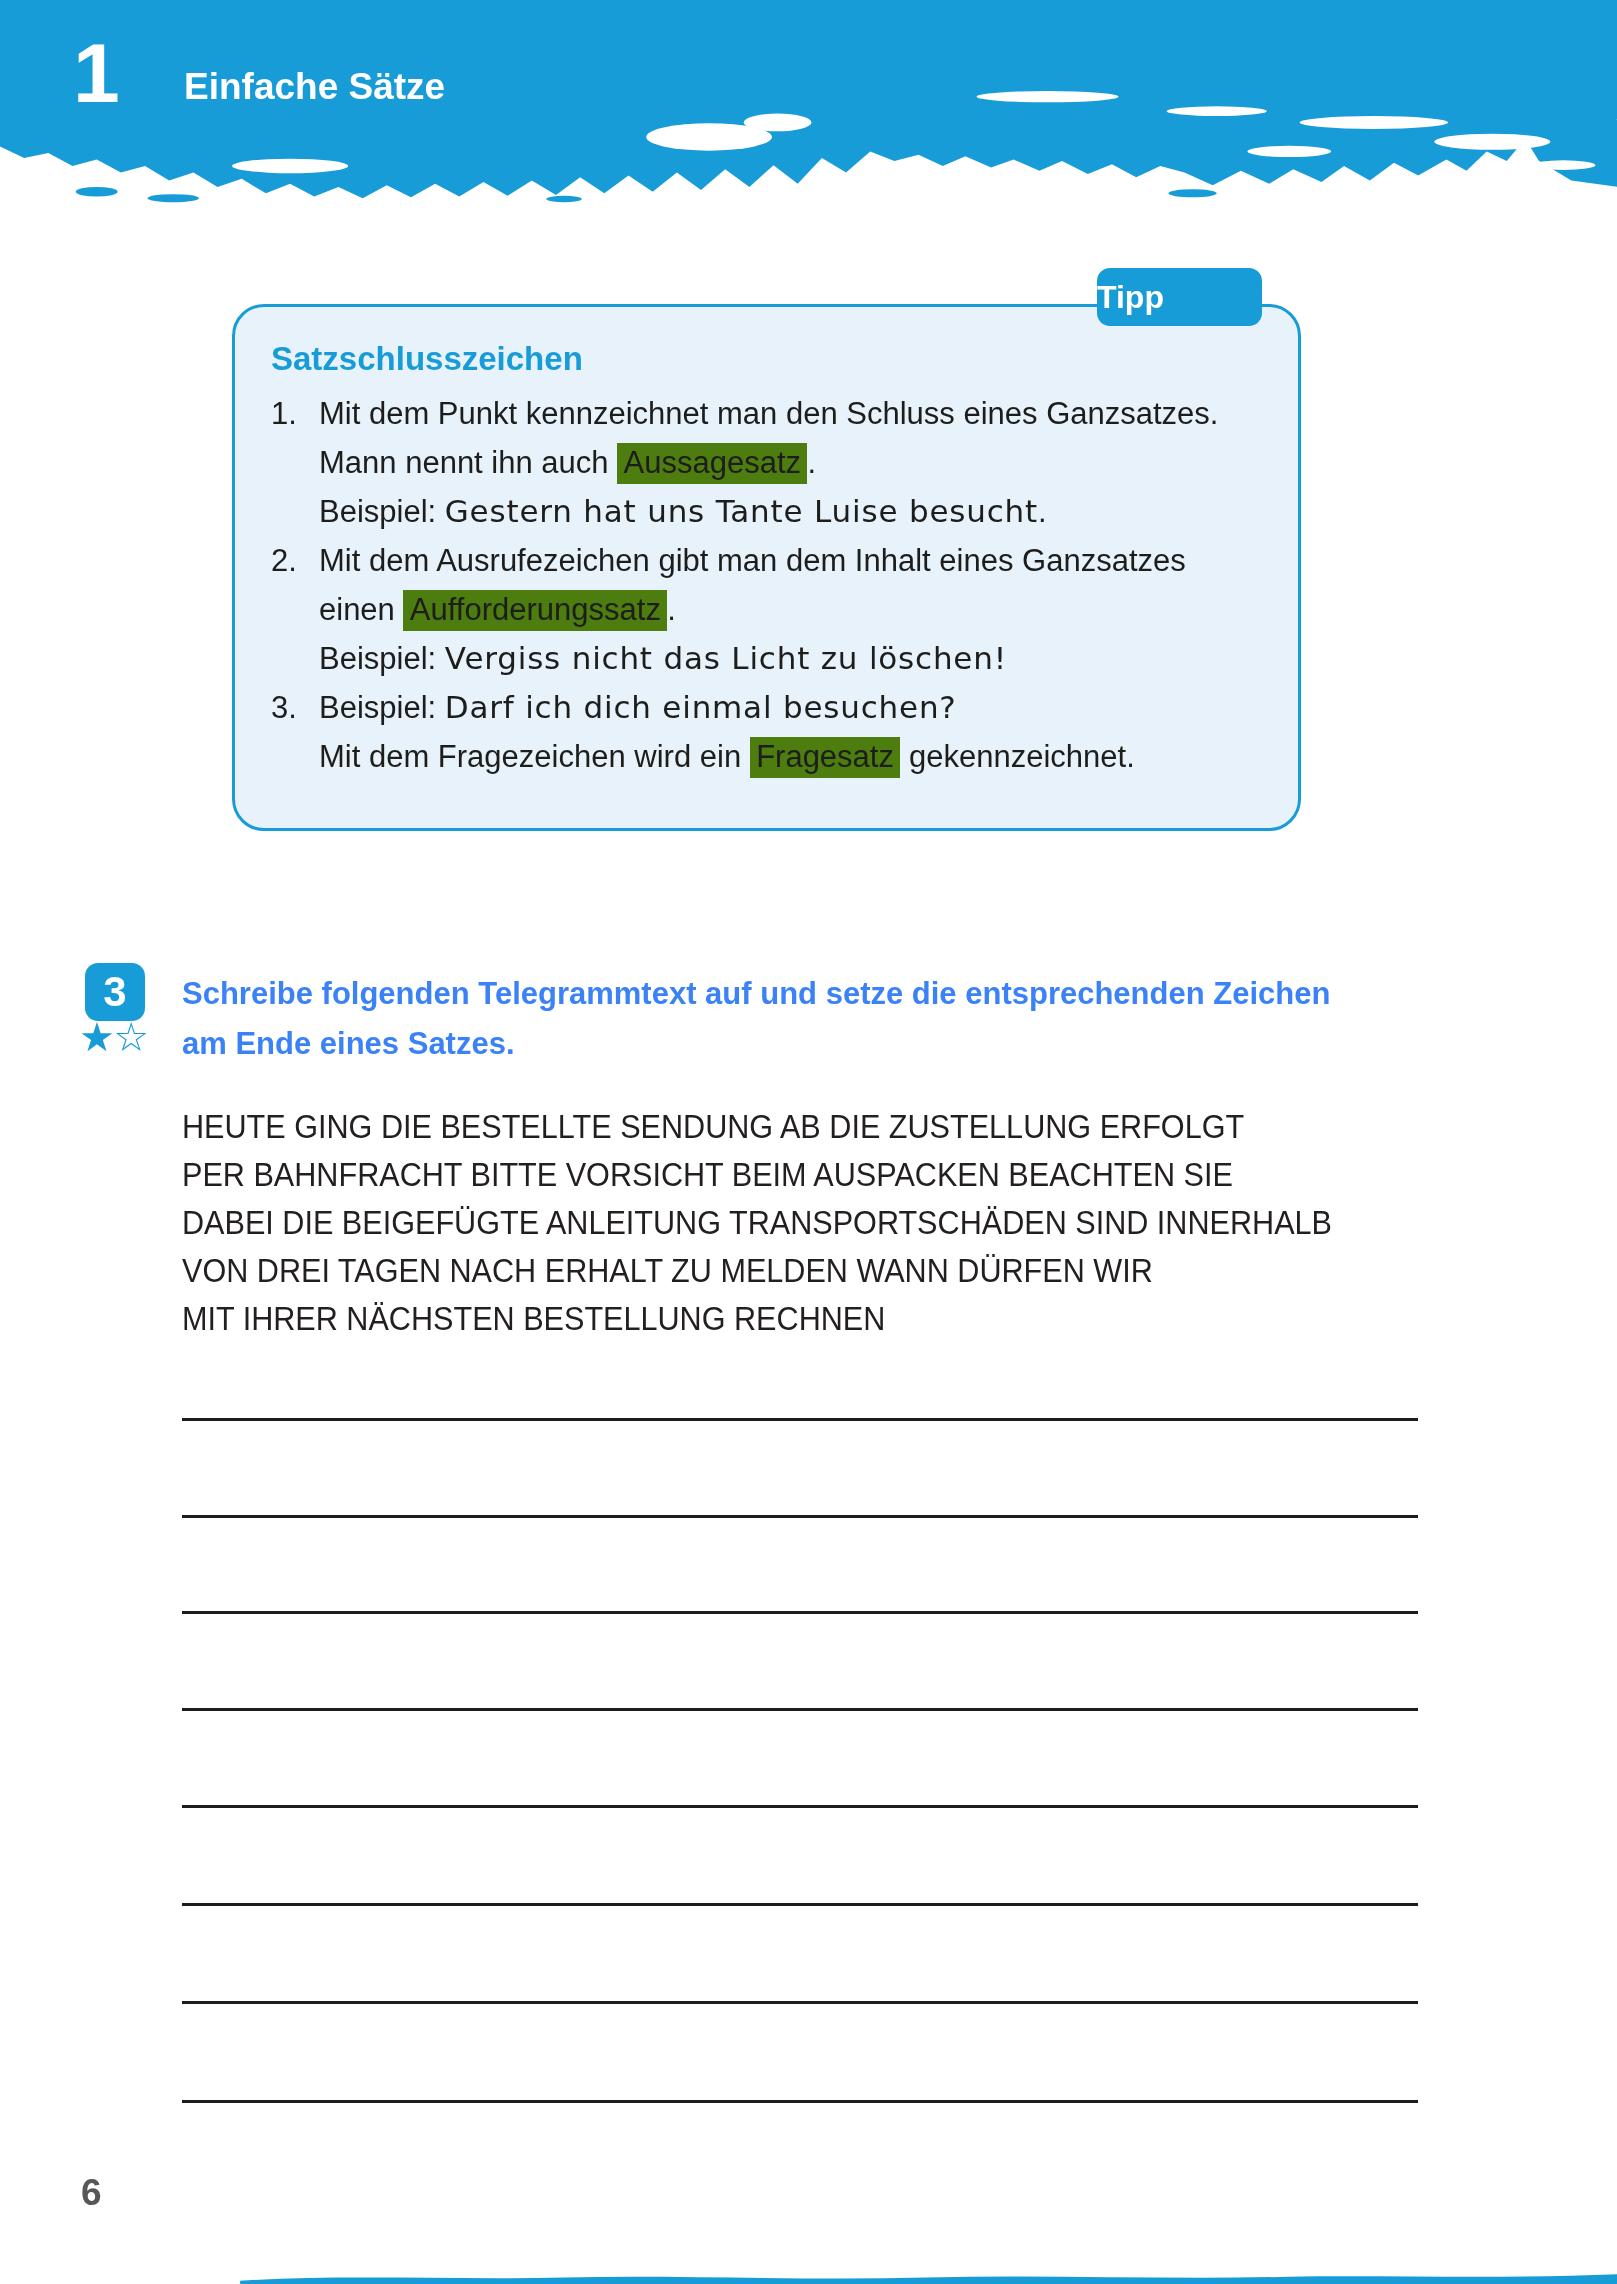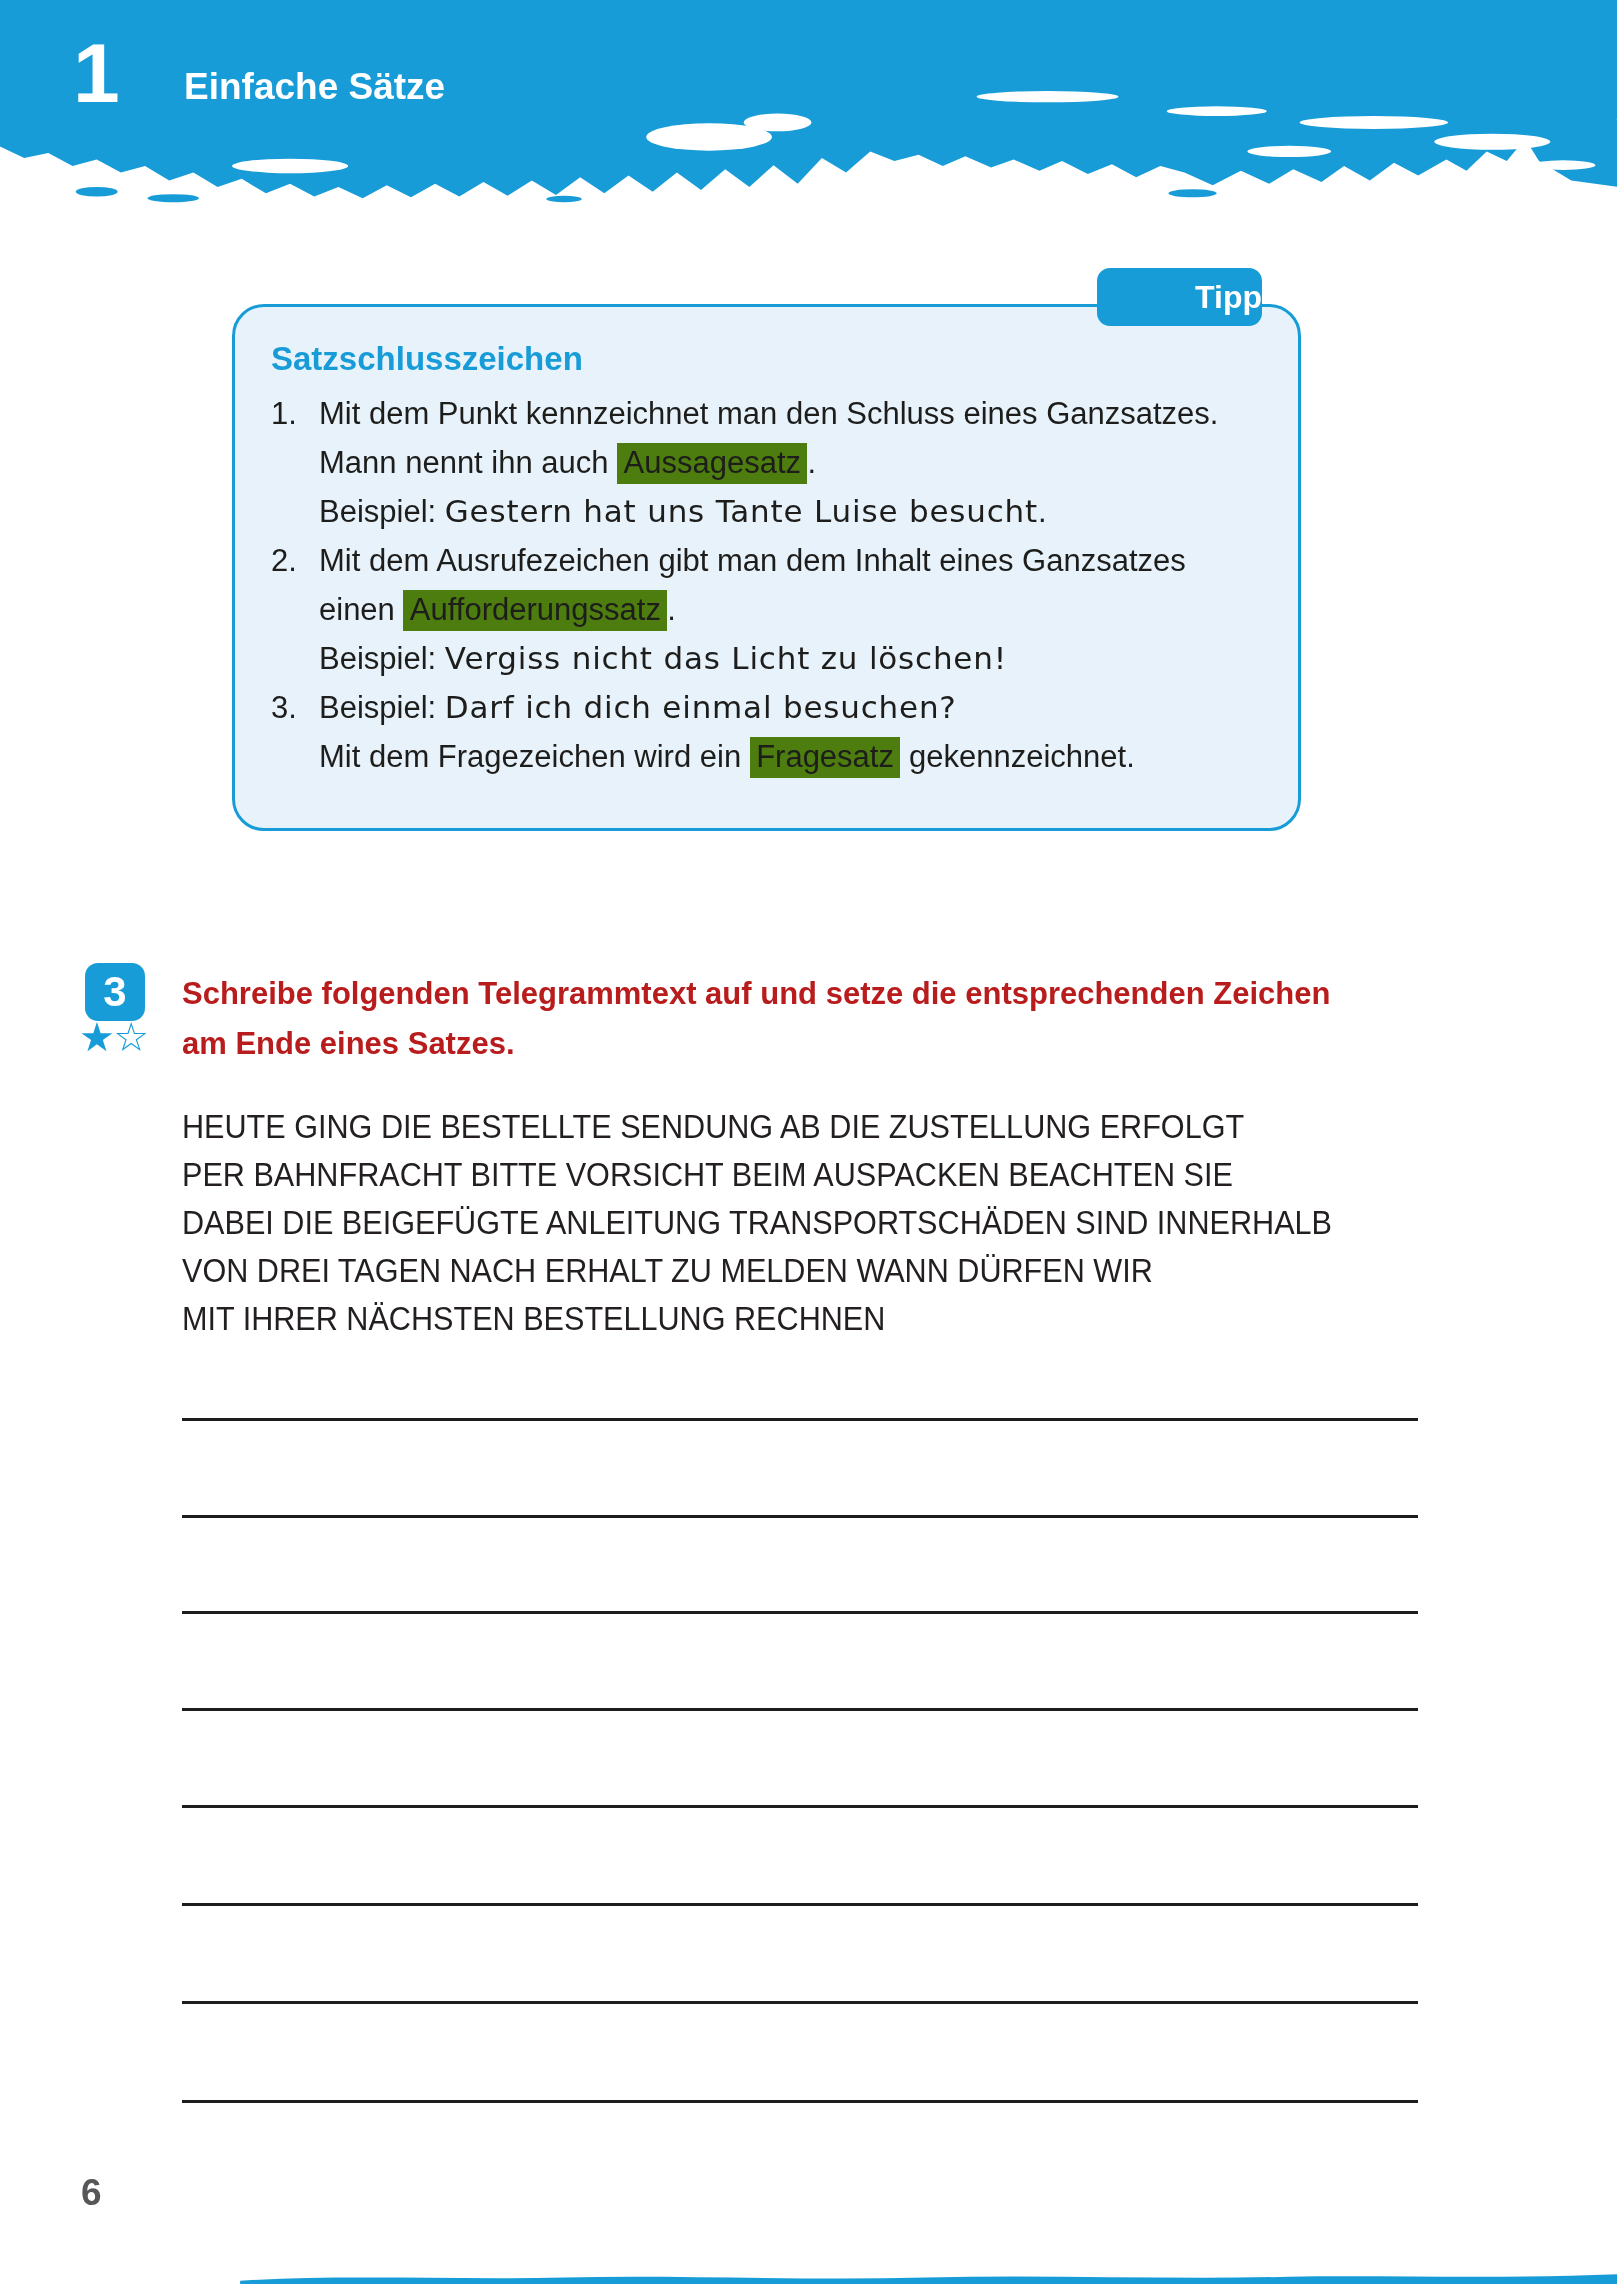--- a/index.html
+++ b/index.html
@@ -15,7 +15,7 @@
   .tip-box{position:absolute;left:232px;top:304px;width:1069px;height:527px;box-sizing:border-box;
            background:#e8f2fb;border:3.2px solid #189cd8;border-radius:32px;padding:32px 32px 0 36px;}
   .tip-tab{position:absolute;left:1097px;top:268px;width:165px;height:58px;background:#189cd8;border-radius:13px;
-           display:flex;align-items:center;justify-content:flex-end;z-index:3;}
+           display:flex;align-items:center;justify-content:flex-start;z-index:3;}
   .tip-tab span{color:#fff;font-weight:bold;font-size:32px;}
   .tip-heading{color:#189cd8;font-weight:bold;font-size:33px;line-height:40px;margin-bottom:9.7px;}
   .tip-item{display:flex;margin:0;}

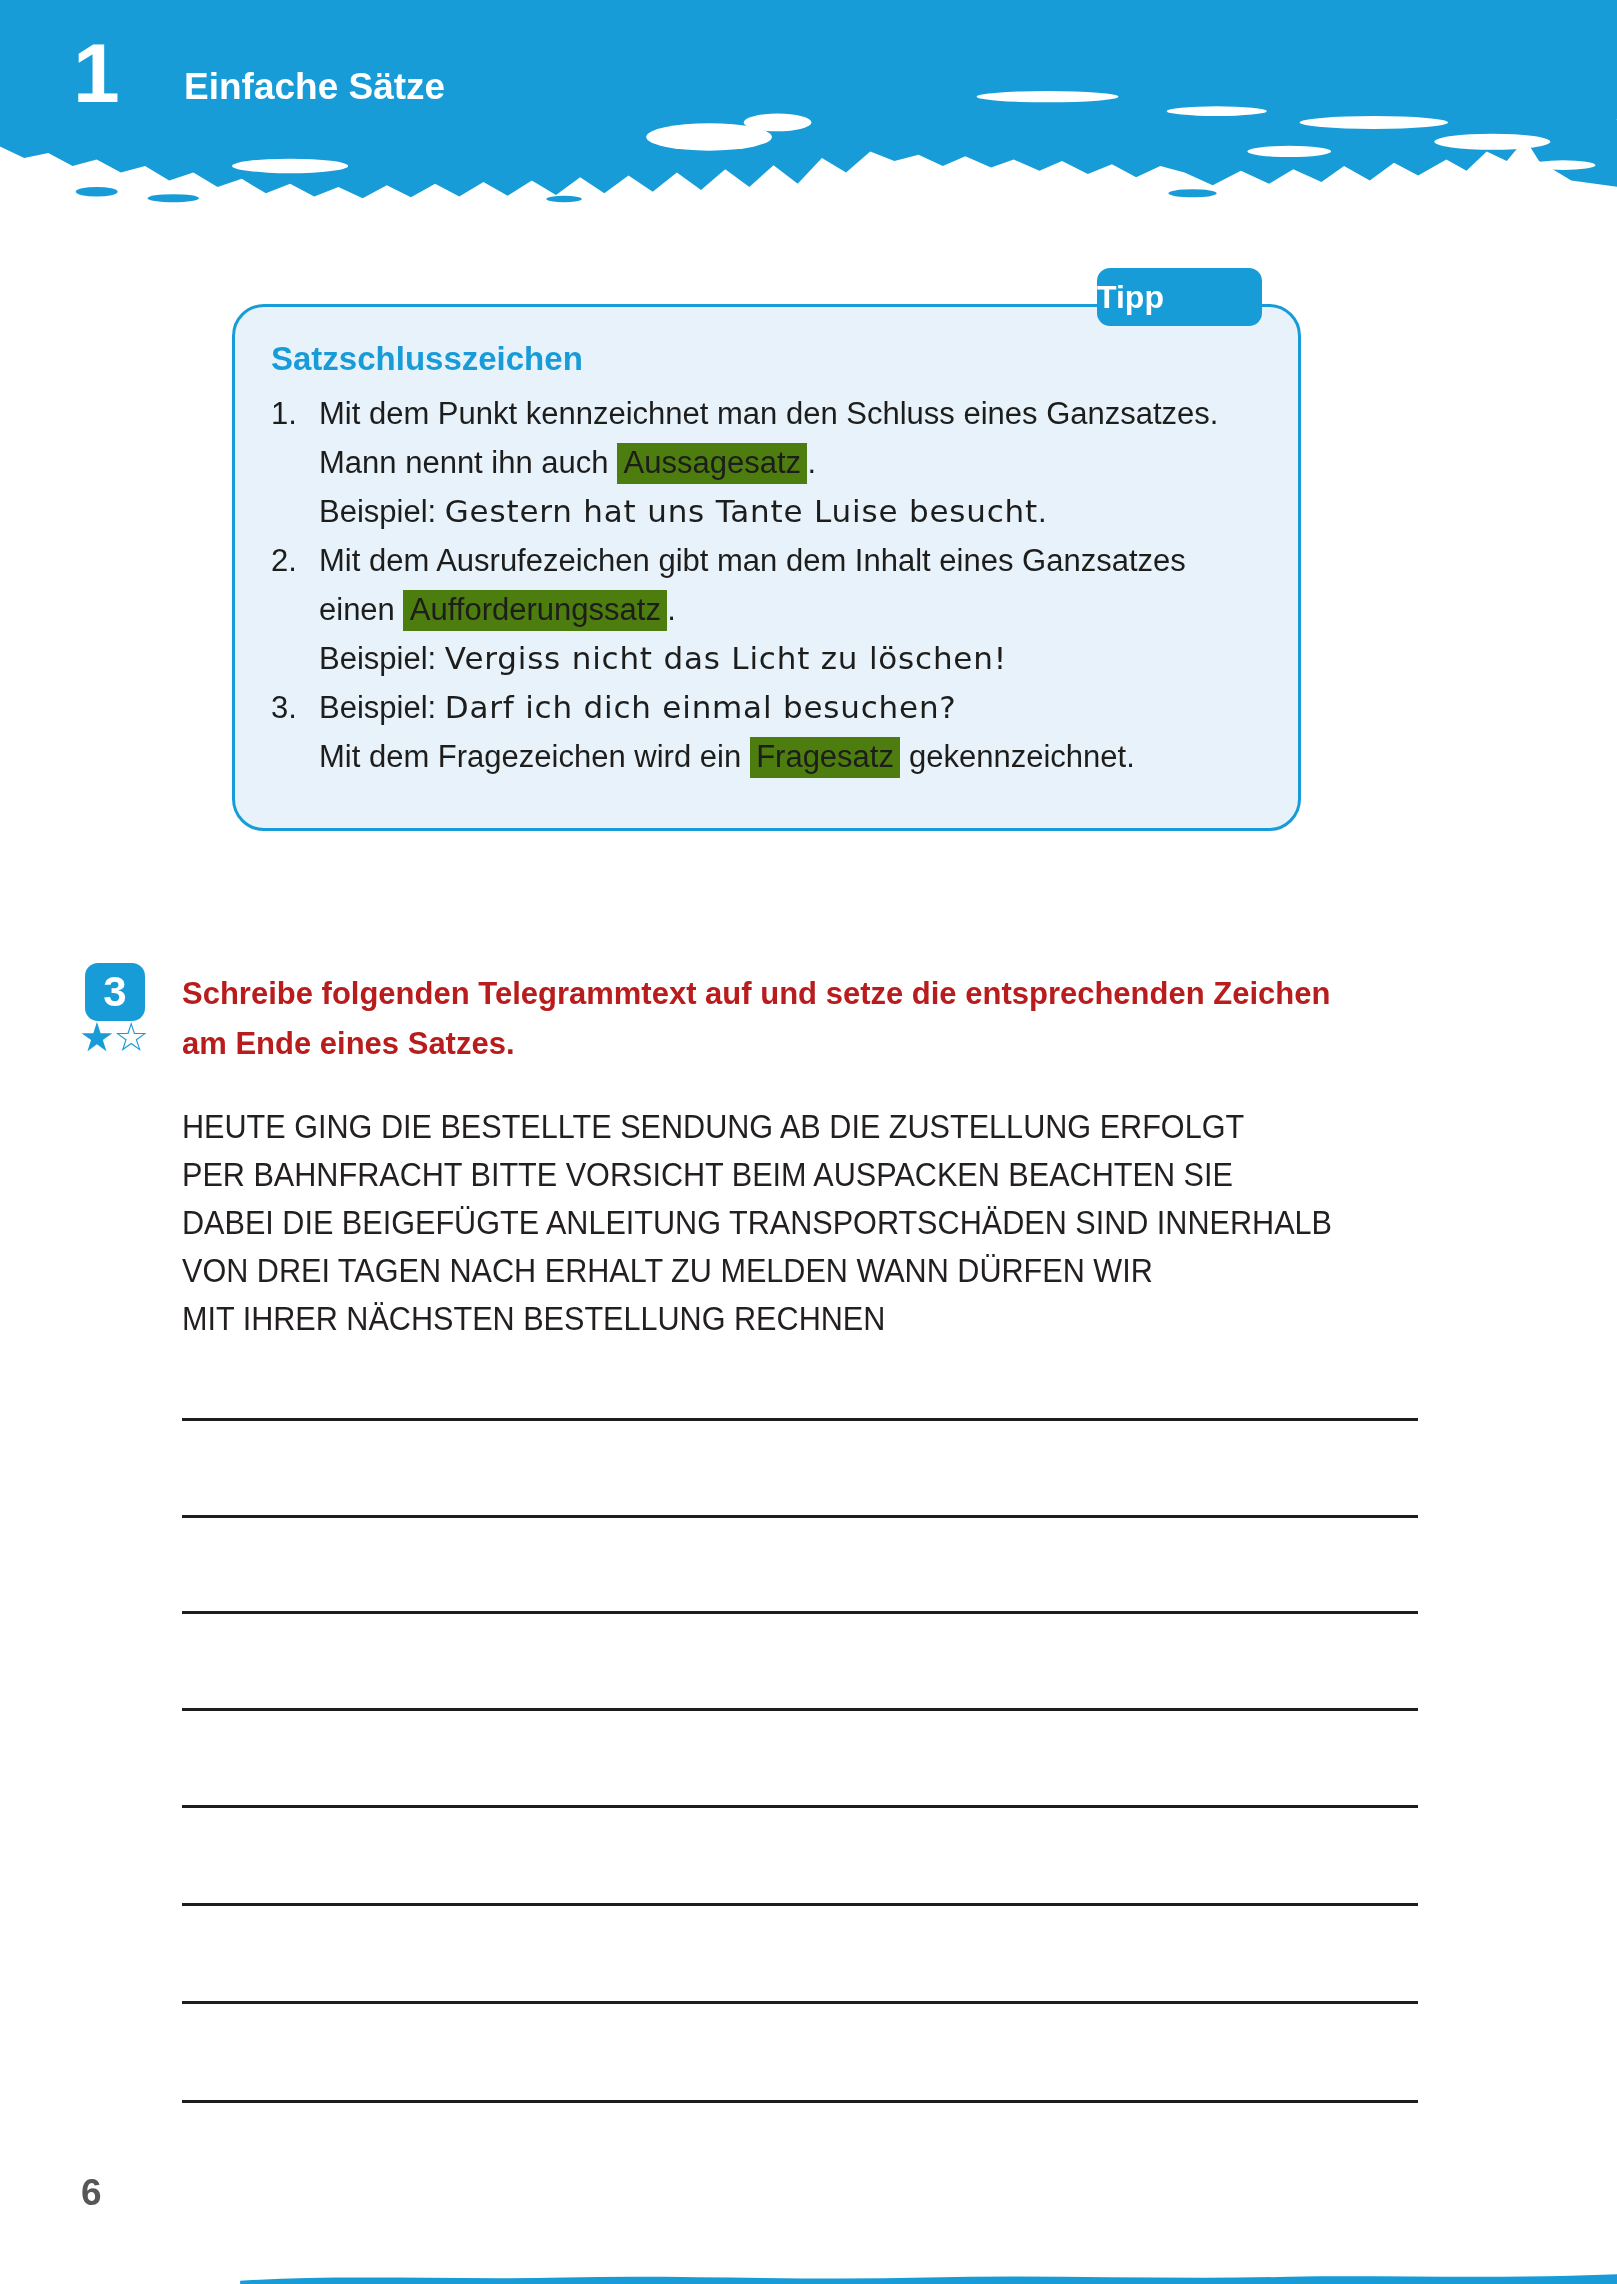--- a/index.html
+++ b/index.html
@@ -31,7 +31,7 @@
   .ex-badge span{color:#fff;font-size:42px;font-weight:bold;}
   .ex-stars{position:absolute;left:79px;top:1014px;font-size:40px;color:#189cd8;letter-spacing:-1.6px;
             font-family:"DejaVu Sans",sans-serif;}
-  .ex-instruction{position:absolute;left:182px;top:969px;width:1257px;color:#b91c1c;font-weight:bold;
+  .ex-instruction{position:absolute;left:182px;top:969px;width:1257px;color:#3b82f6;font-weight:bold;
                   font-size:31px;line-height:50px;}
   .telegram{position:absolute;left:182px;top:1102px;color:#231f20;font-size:34px;line-height:48px;
             transform:scaleX(0.9);transform-origin:left top;white-space:nowrap;}

